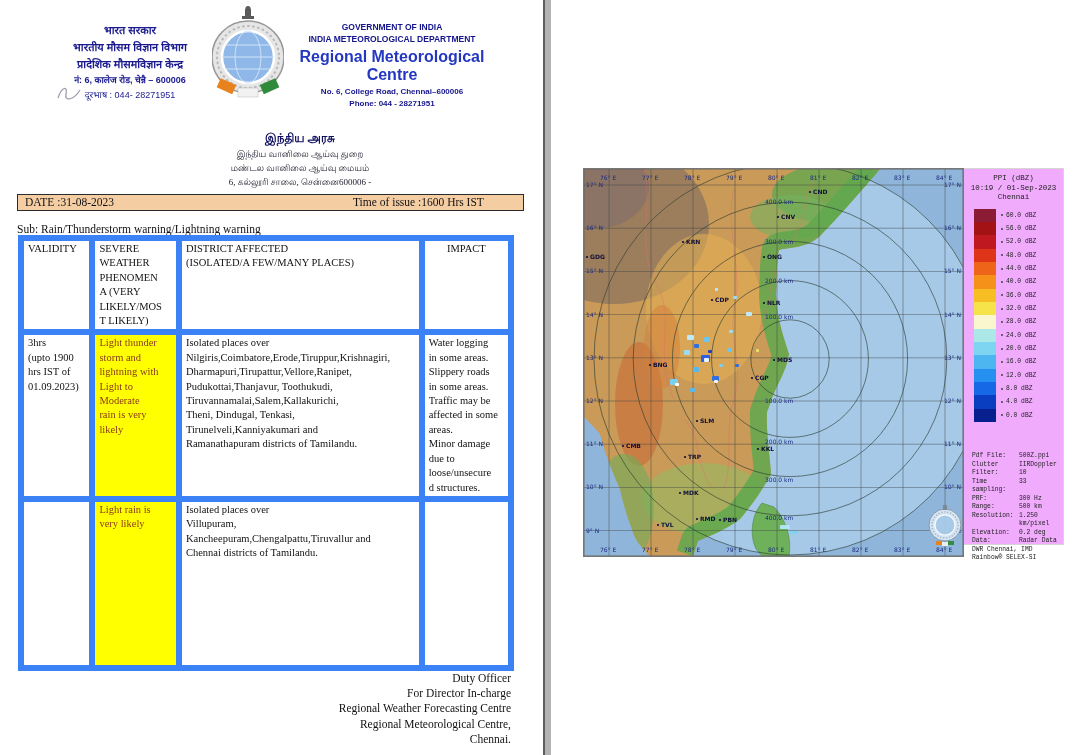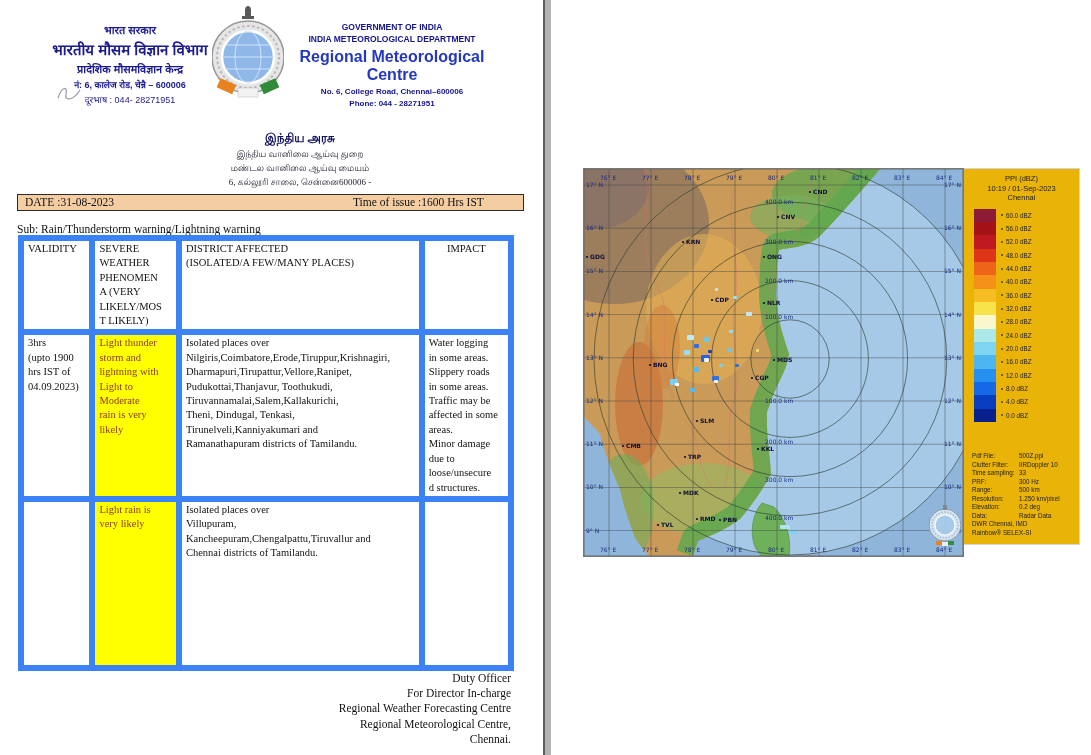--- a/index.html
+++ b/index.html
@@ -11,7 +11,7 @@
   .hdr-hindi{position:absolute;left:52px;top:22px;width:156px;text-align:center;
              color:#1b1b8f;font-family:"Liberation Sans",sans-serif;}
   .hdr-hindi .h1{font-size:11px;font-weight:bold;}
-  .hdr-hindi .h2{font-size:15px;font-weight:bold;margin-top:2px;}
+  .hdr-hindi .h2{font-size:11px;font-weight:bold;margin-top:2px;}
   .hdr-hindi .h3{font-size:11px;font-weight:bold;margin-top:2px;}
   .hdr-hindi .h4{font-size:9px;font-weight:bold;margin-top:2px;}
   .hdr-hindi .h5{font-size:9px;font-weight:normal;margin-top:2px;}

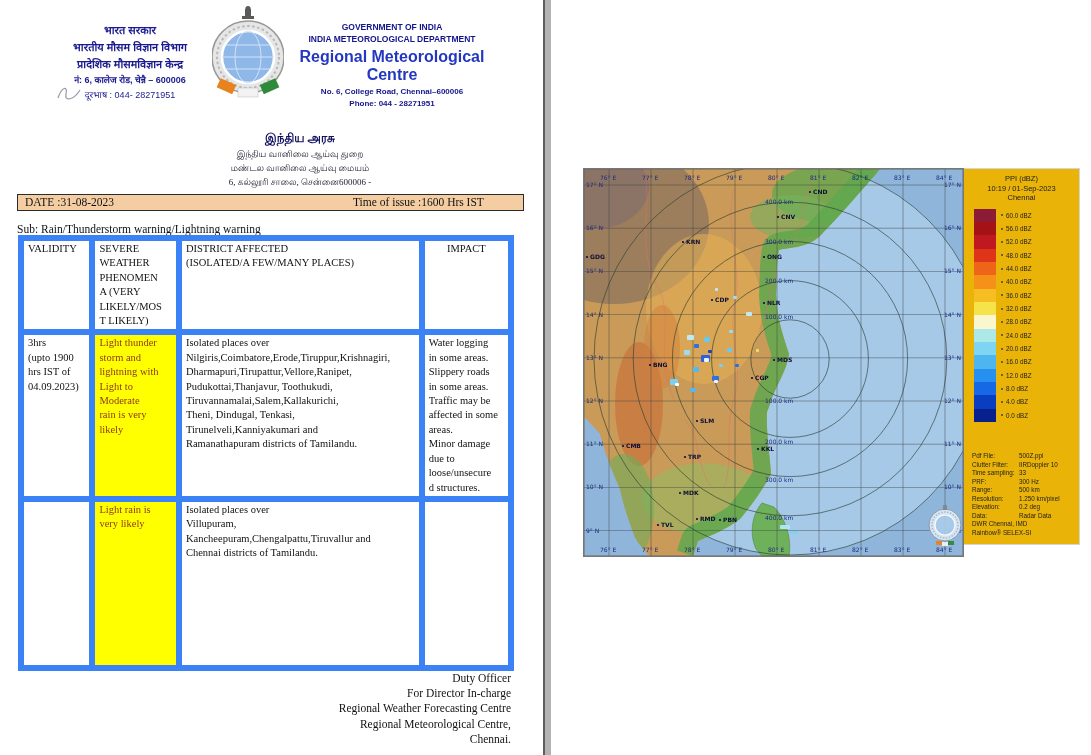--- a/index.html
+++ b/index.html
@@ -50,8 +50,8 @@
   .radar-panel{position:absolute;left:551px;top:0;width:540px;height:755px;background:#fff;}
   .radar-figure{position:absolute;left:32px;top:168px;display:flex;align-items:flex-start;}
   #radar-svg{display:block;border:1px solid #777;}
-  .legend{width:116px;height:377px;background:#eab308;border:1px solid #d6d5d3;border-left:none;
-          box-sizing:border-box;font-family:Liberation Sans, sans-serif;color:#222;padding-top:5px;}
+  .legend{width:100px;height:377px;background:#f0abfc;border:1px solid #d6d5d3;border-left:none;
+          box-sizing:border-box;font-family:Liberation Mono, monospace;color:#222;padding-top:5px;}
   .legend-title{text-align:center;font-size:7.5px;line-height:9.5px;}
   #legend-scale{margin:6px 0 0 10px;}
   .lg-row{display:flex;align-items:center;height:13.35px;}

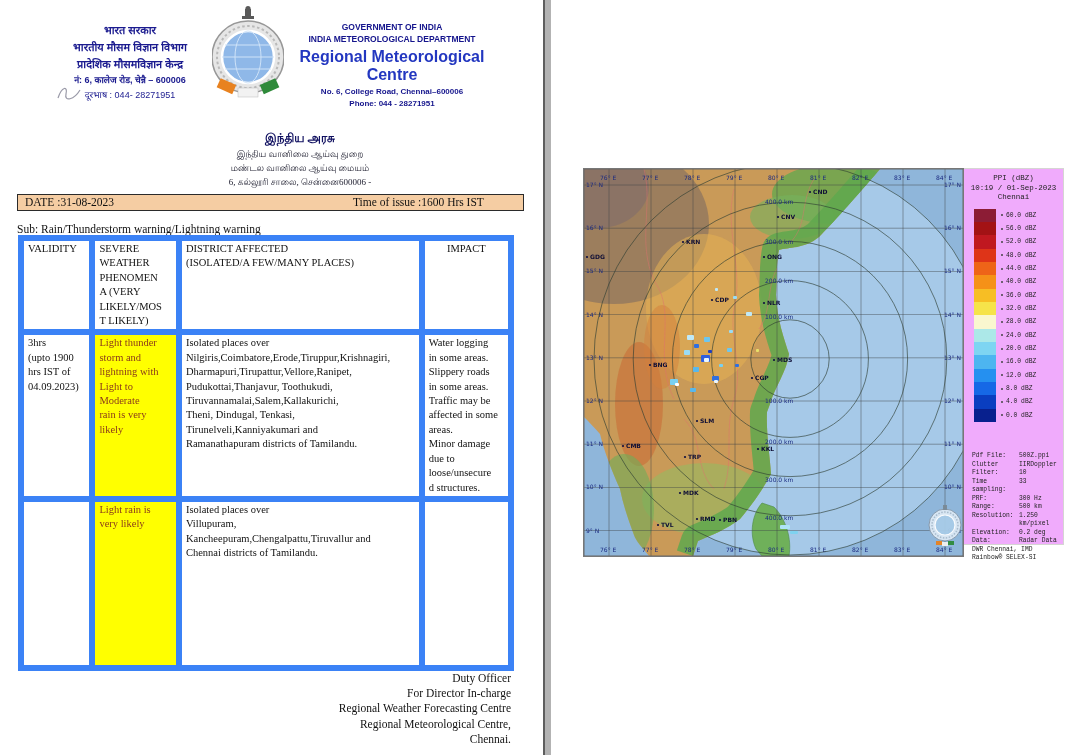--- a/index.html
+++ b/index.html
@@ -147,7 +147,7 @@
         <td class="c-validity" style="height:156px">3hrs
 (upto 1900
 hrs IST of
-04.09.2023)</td>
+01.09.2023)</td>
         <td class="c-phen hl">Light  thunder
 storm and
 lightning with

